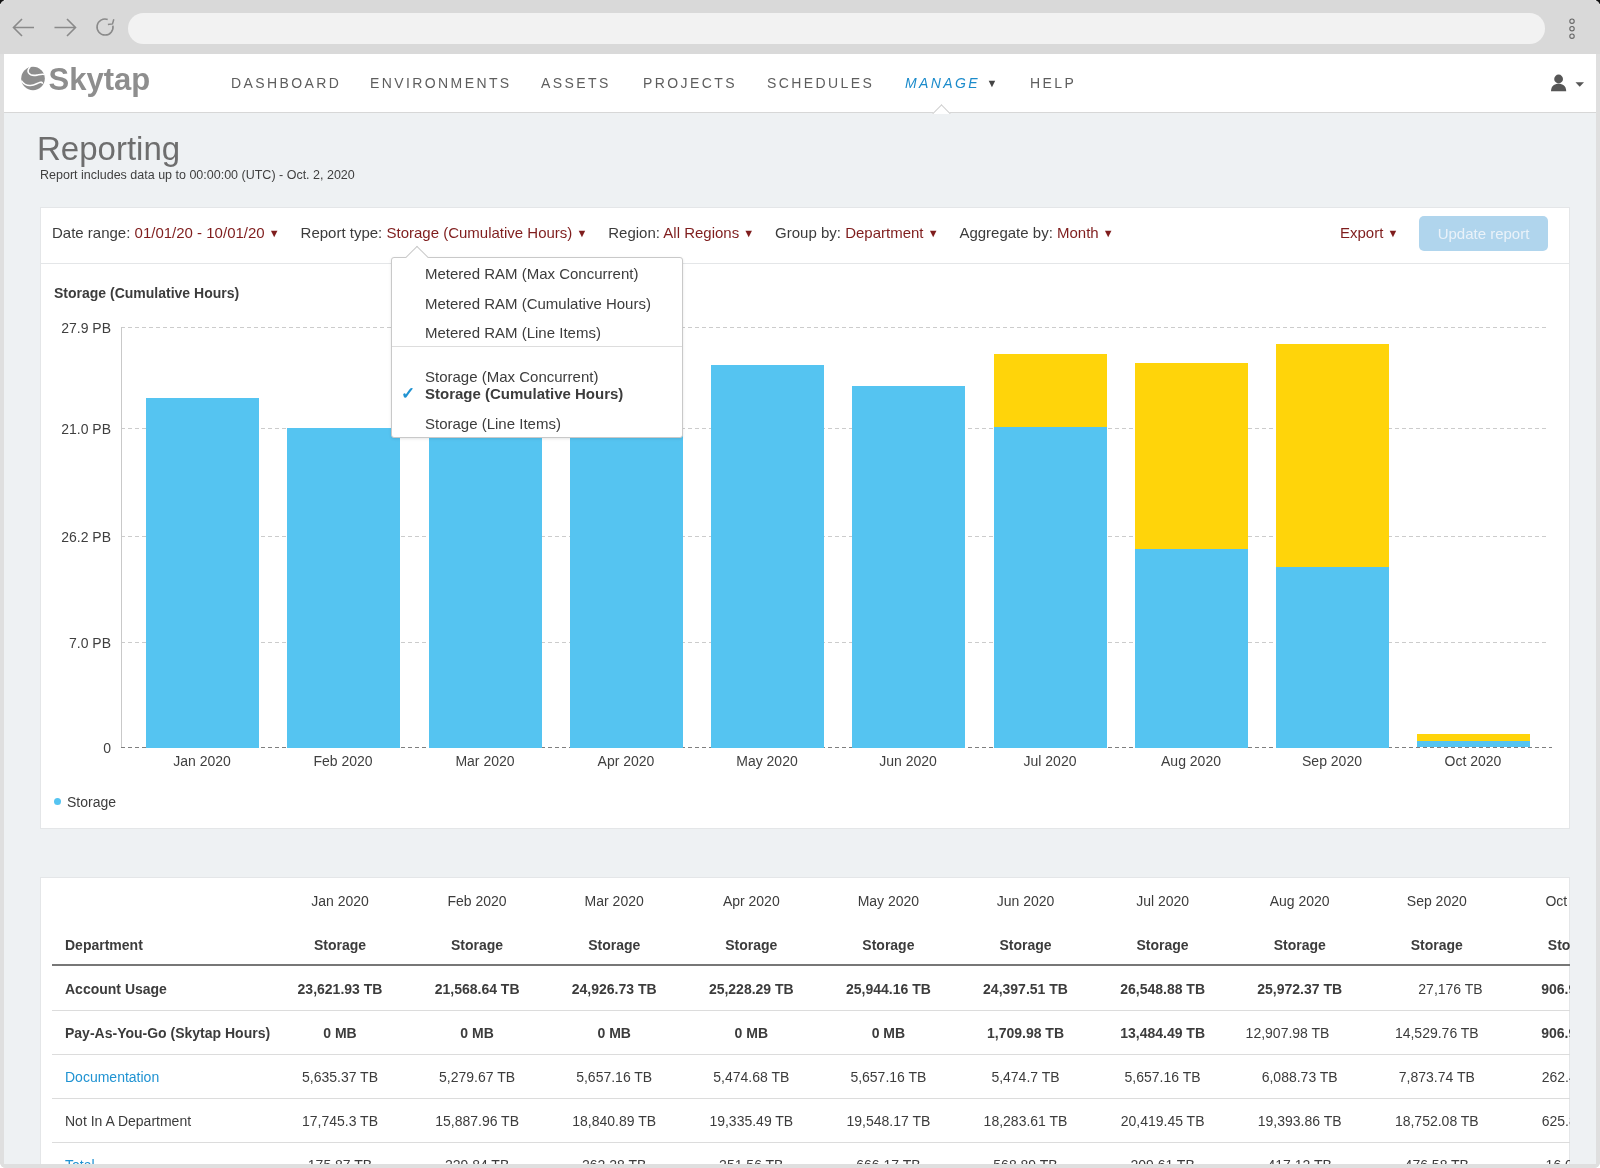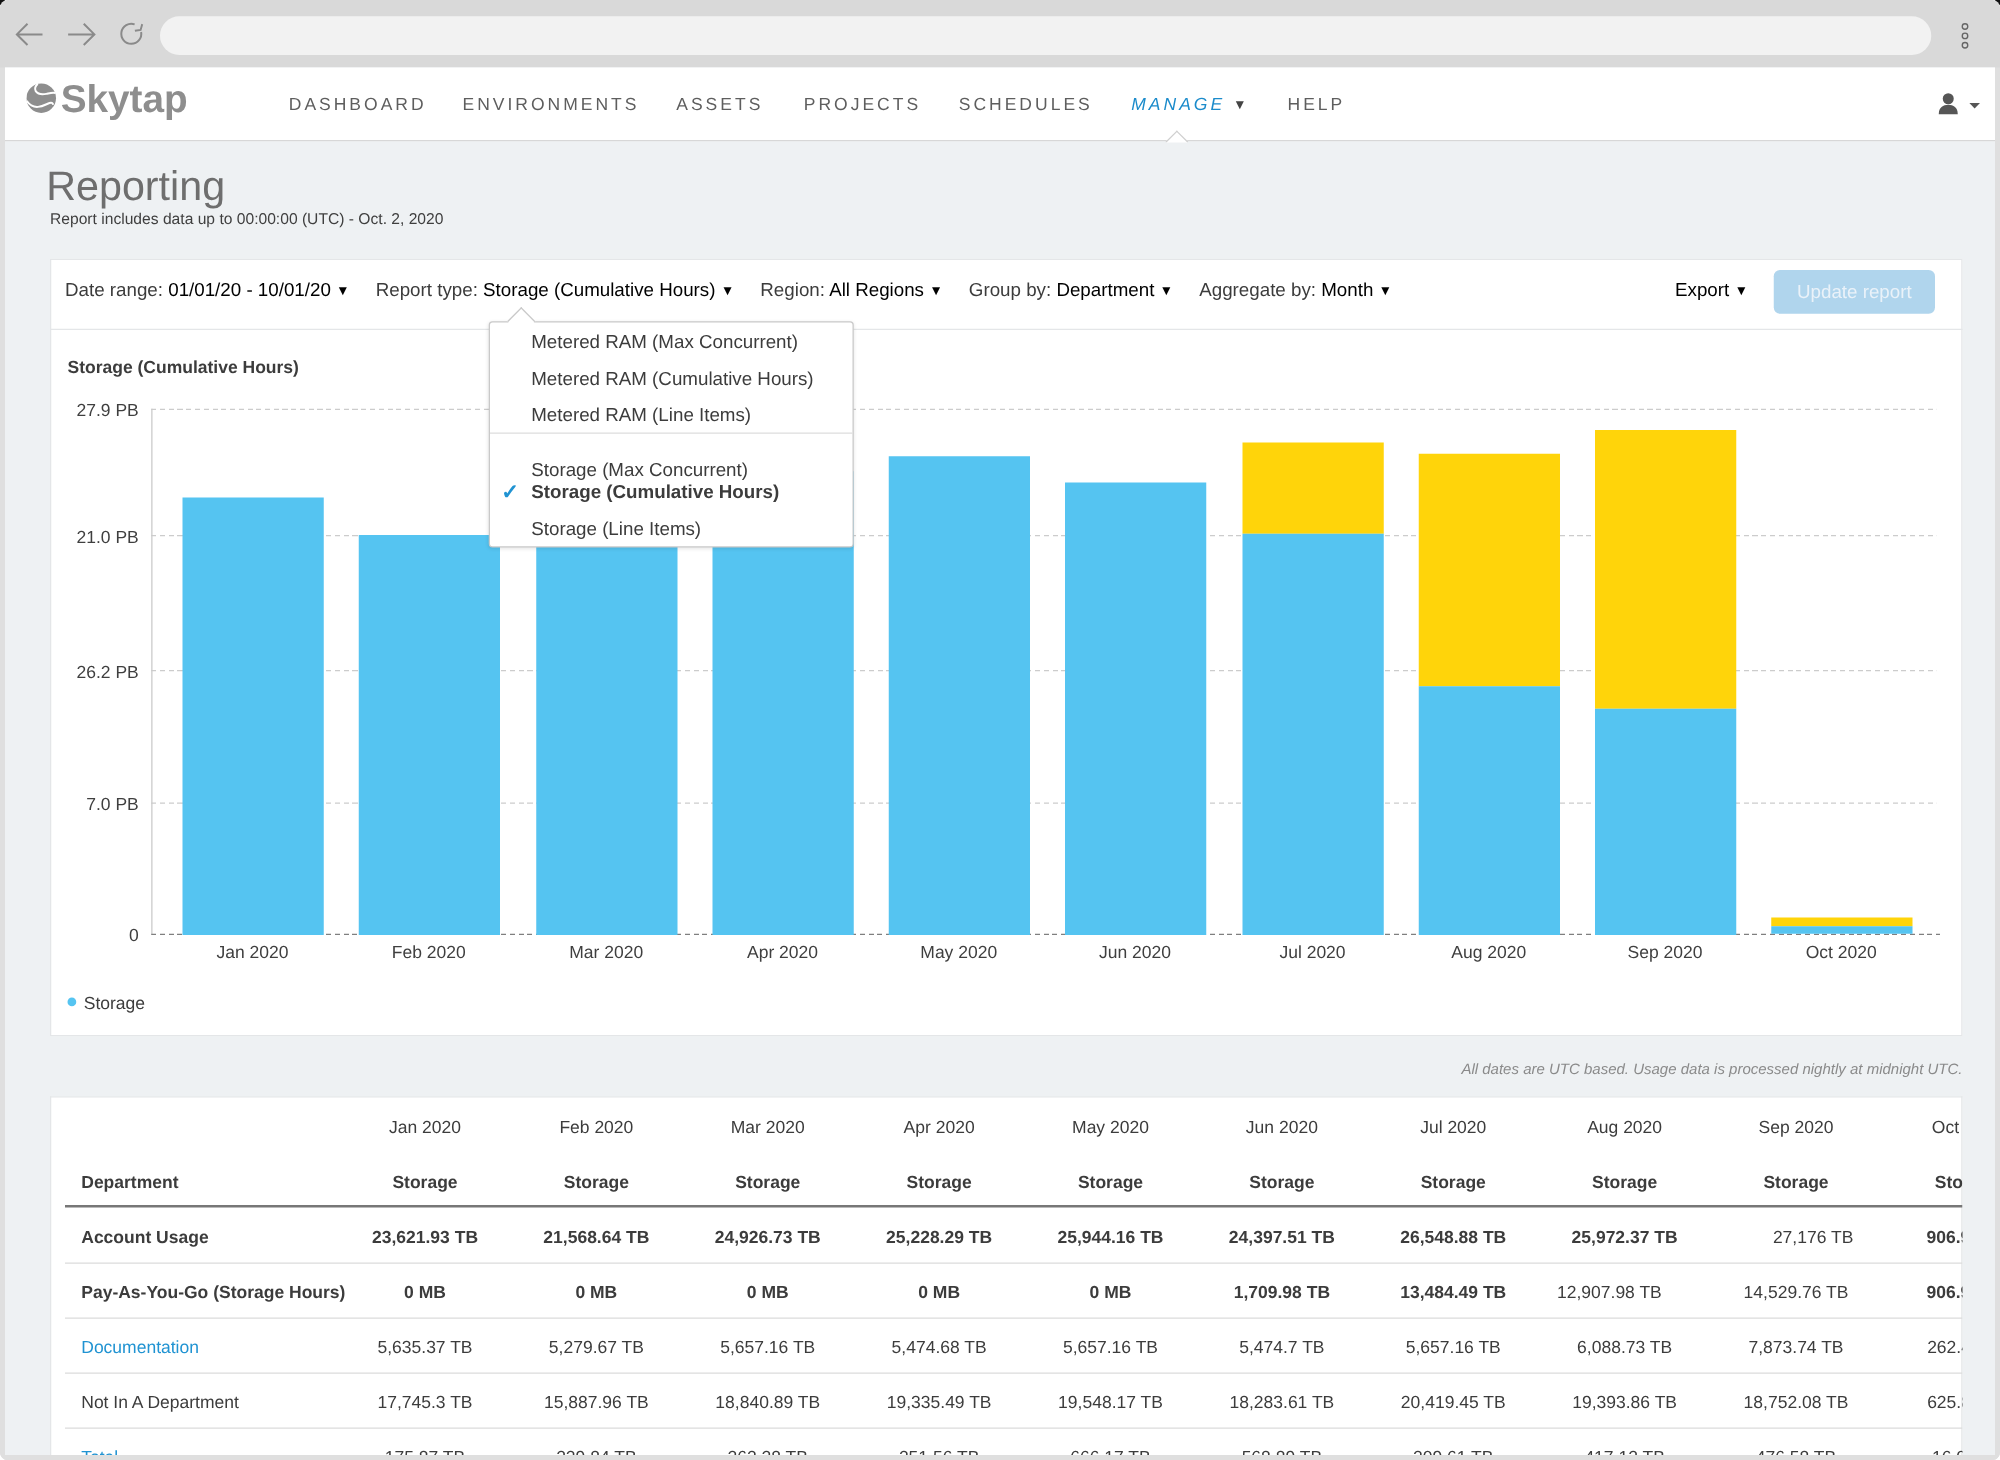--- a/index.html
+++ b/index.html
@@ -17,7 +17,7 @@
 .frame { position:absolute; background:#dfdfdf; z-index:50; }
 
 .panel { position:absolute; background:#fff; border:1px solid #e4e6e8; }
-.blue { color:#000000; }
+.blue { color:#7f1d1d; }
 .caret { font-size:11px; position:relative; top:-1px; }
 
 .gridline { position:absolute; height:1px; background:repeating-linear-gradient(90deg,#ccc 0 4px,transparent 4px 7px); }

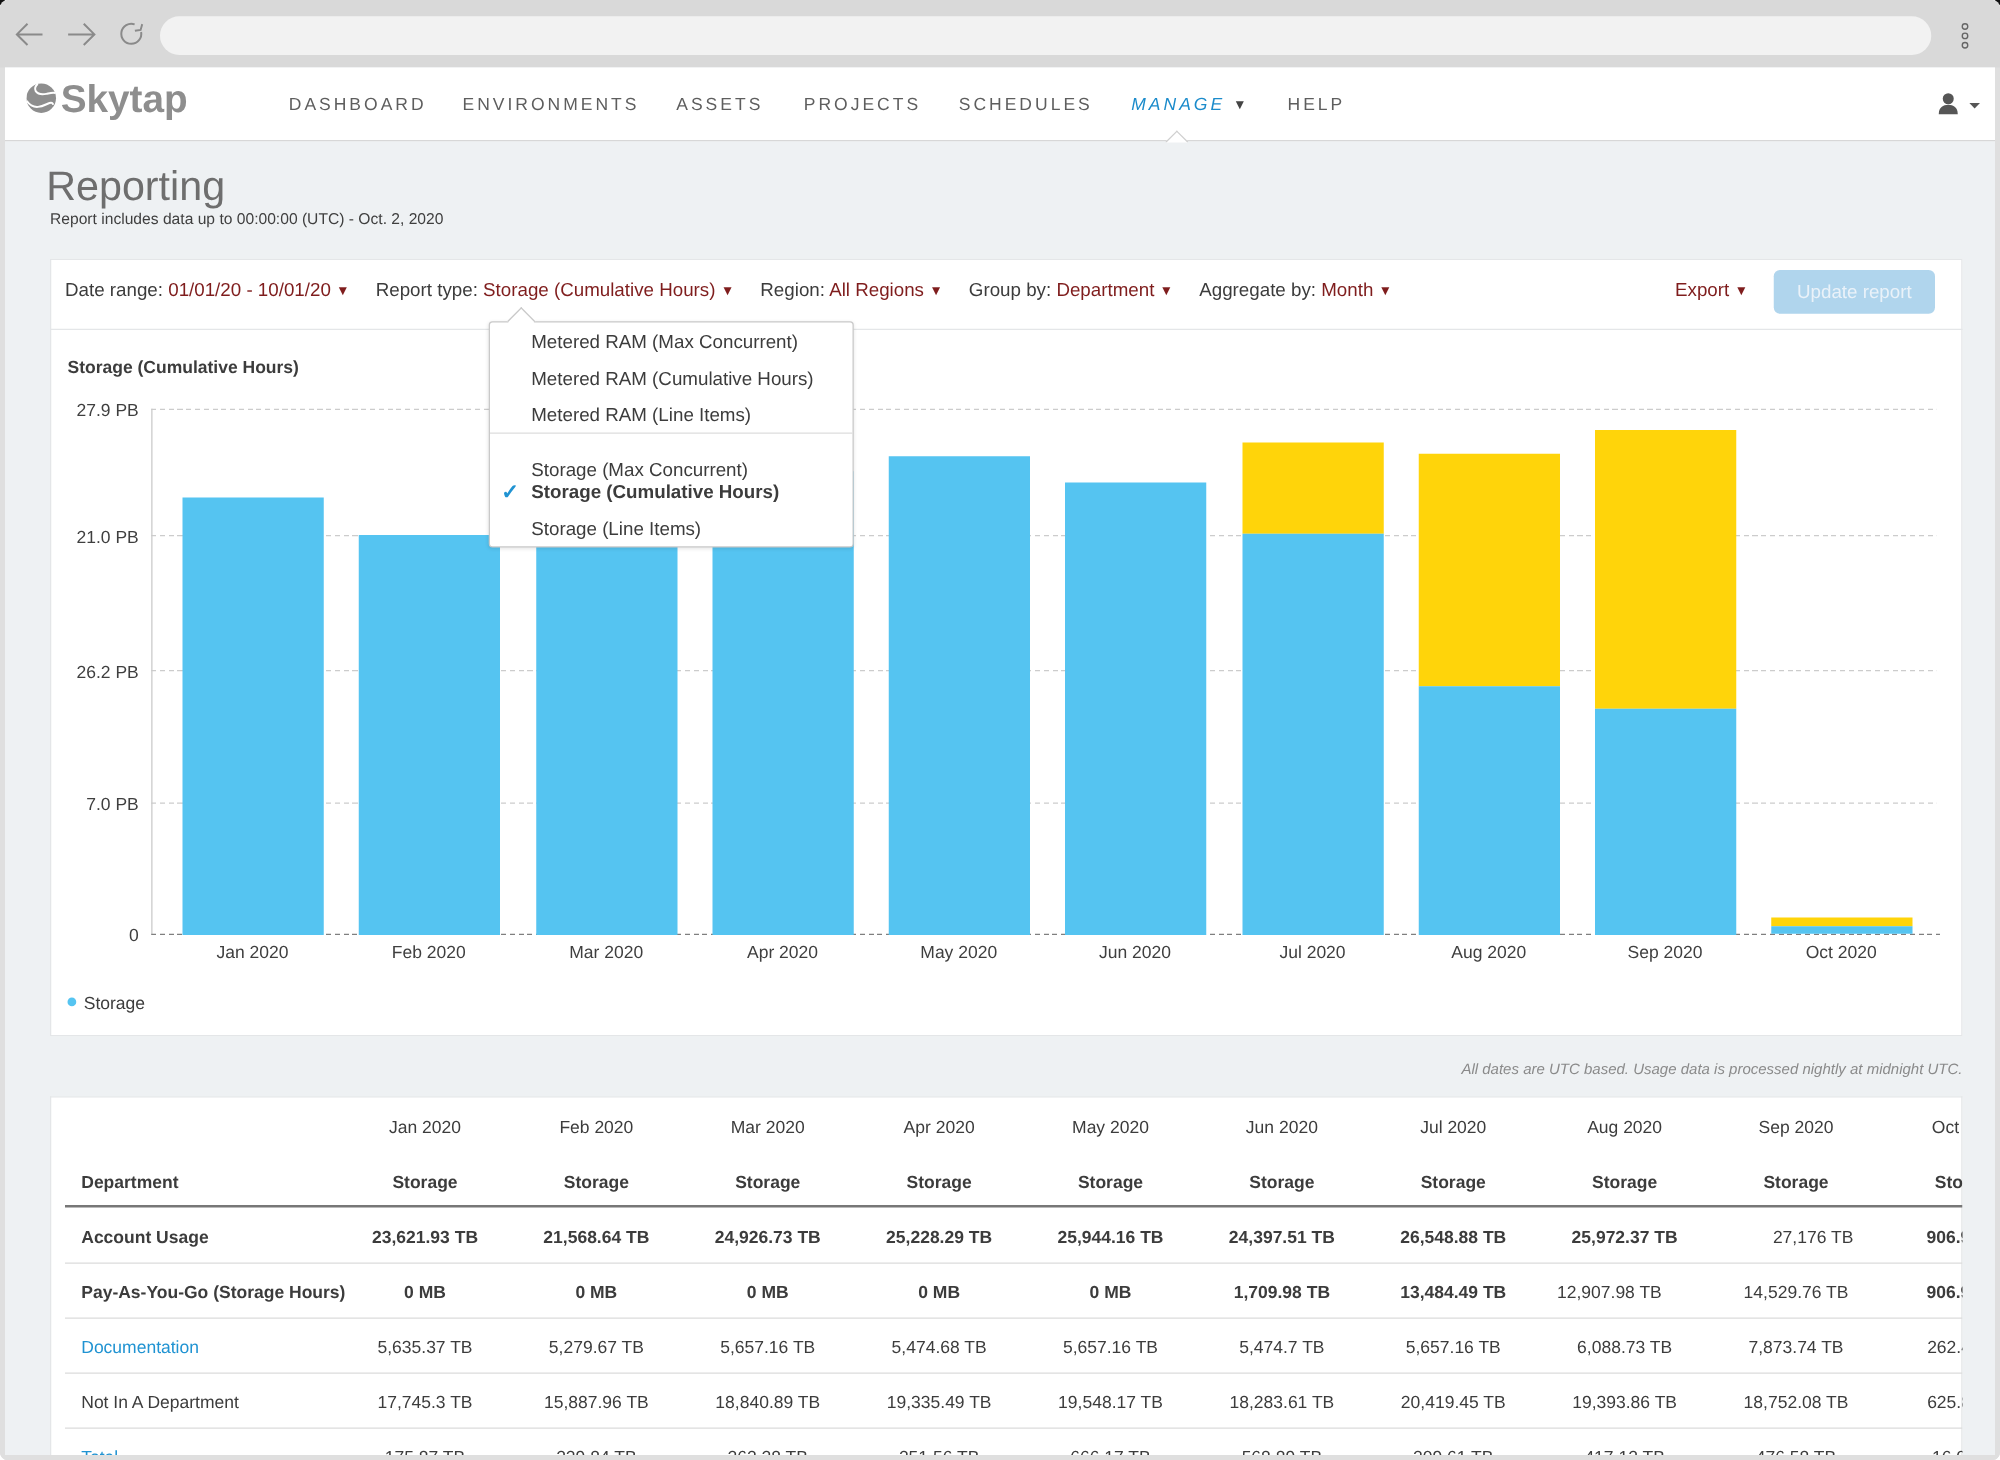--- a/index.html
+++ b/index.html
@@ -138,7 +138,6 @@
     <div class="abs" style="left:401px;top:383px;color:#2093d2;font-size:17px;font-weight:bold;z-index:22;">✓</div>
     <div class="dditem" style="top:415px;">Storage (Line Items)</div>
 
-    <div class="abs" style="left:970px;top:848px;width:600px;text-align:right;font-size:12px;font-style:italic;color:#8a8a8a;">All dates are UTC based. Usage data is processed nightly at midnight UTC.</div>
 
     <div class="panel" id="tablepanel" style="left:40px;top:877px;width:1530px;height:300px;border-bottom:none;"></div>
     <div class="abs" style="left:40px;top:877px;width:1530px;height:287px;overflow:hidden;z-index:6;">

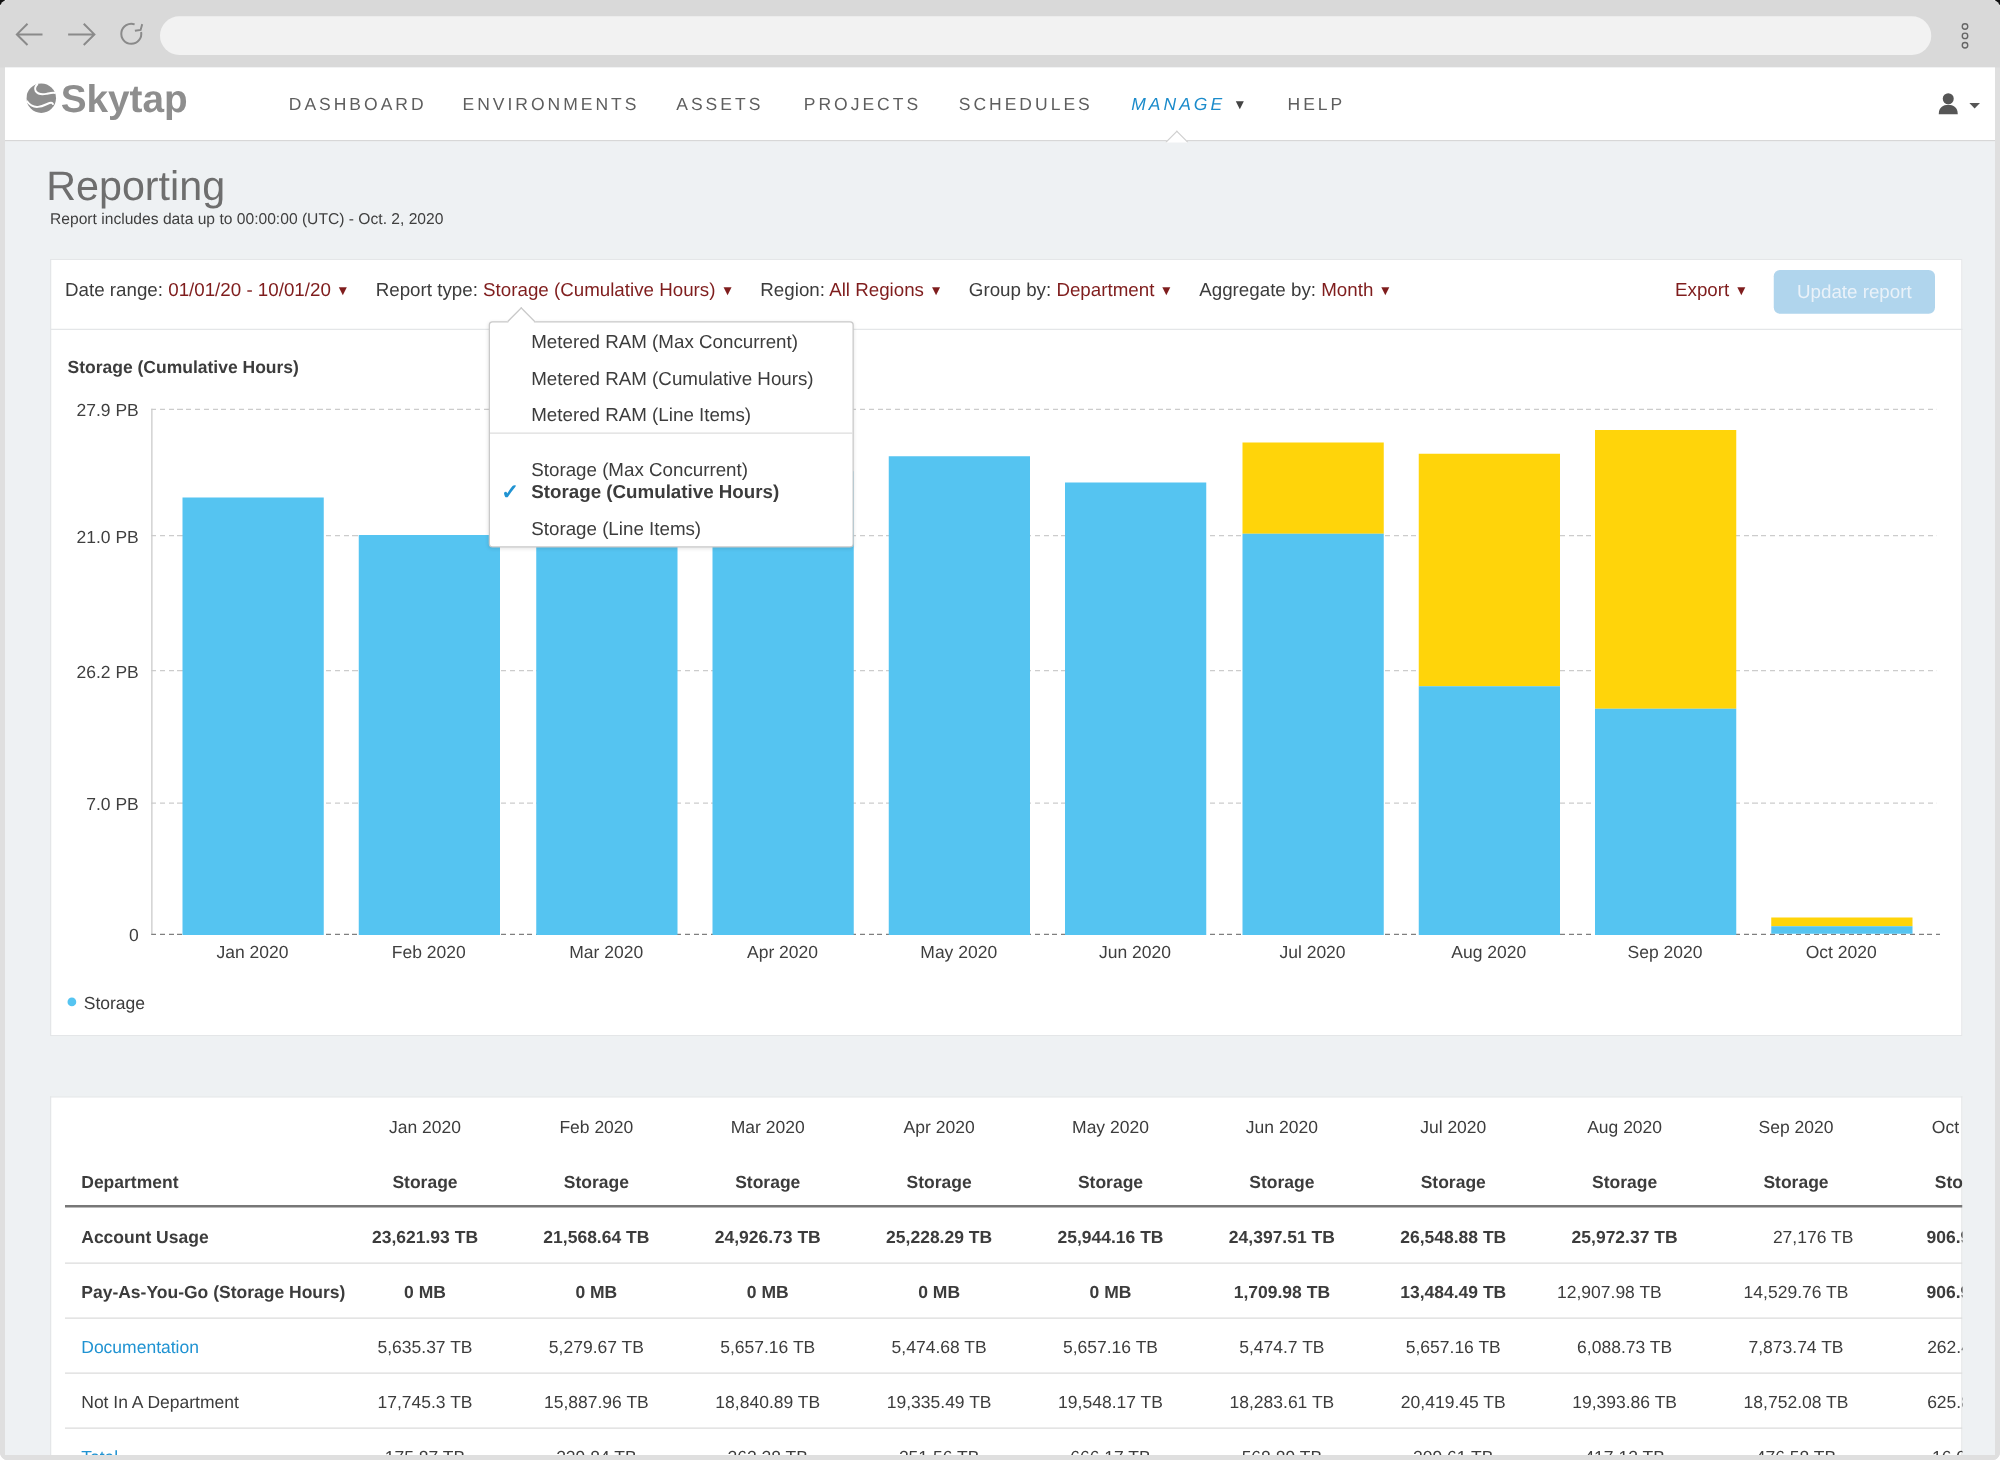--- a/index.html
+++ b/index.html
@@ -173,7 +173,7 @@
       <div class="tcell" style="left:1191.2px;top:104px;font-weight:bold;">25,972.37 TB</div>
       <div class="tcell" style="left:1342px;top:104px;font-weight:normal;">27,176 TB</div>
       <div class="tcell" style="left:1465.4px;top:104px;font-weight:bold;">906.95 TB</div>
-      <div class="abs" style="left:25px;top:148px;font-size:14px;color:#3c3c3c;font-weight:bold;white-space:nowrap;">Pay-As-You-Go (Storage Hours)</div>
+      <div class="abs" style="left:25px;top:148px;font-size:14px;color:#3c3c3c;font-weight:bold;white-space:nowrap;">Pay-As-You-Go (Skytap Hours)</div>
       <div class="tcell" style="left:231.5px;top:148px;font-weight:bold;">0 MB</div>
       <div class="tcell" style="left:368.6px;top:148px;font-weight:bold;">0 MB</div>
       <div class="tcell" style="left:505.7px;top:148px;font-weight:bold;">0 MB</div>

